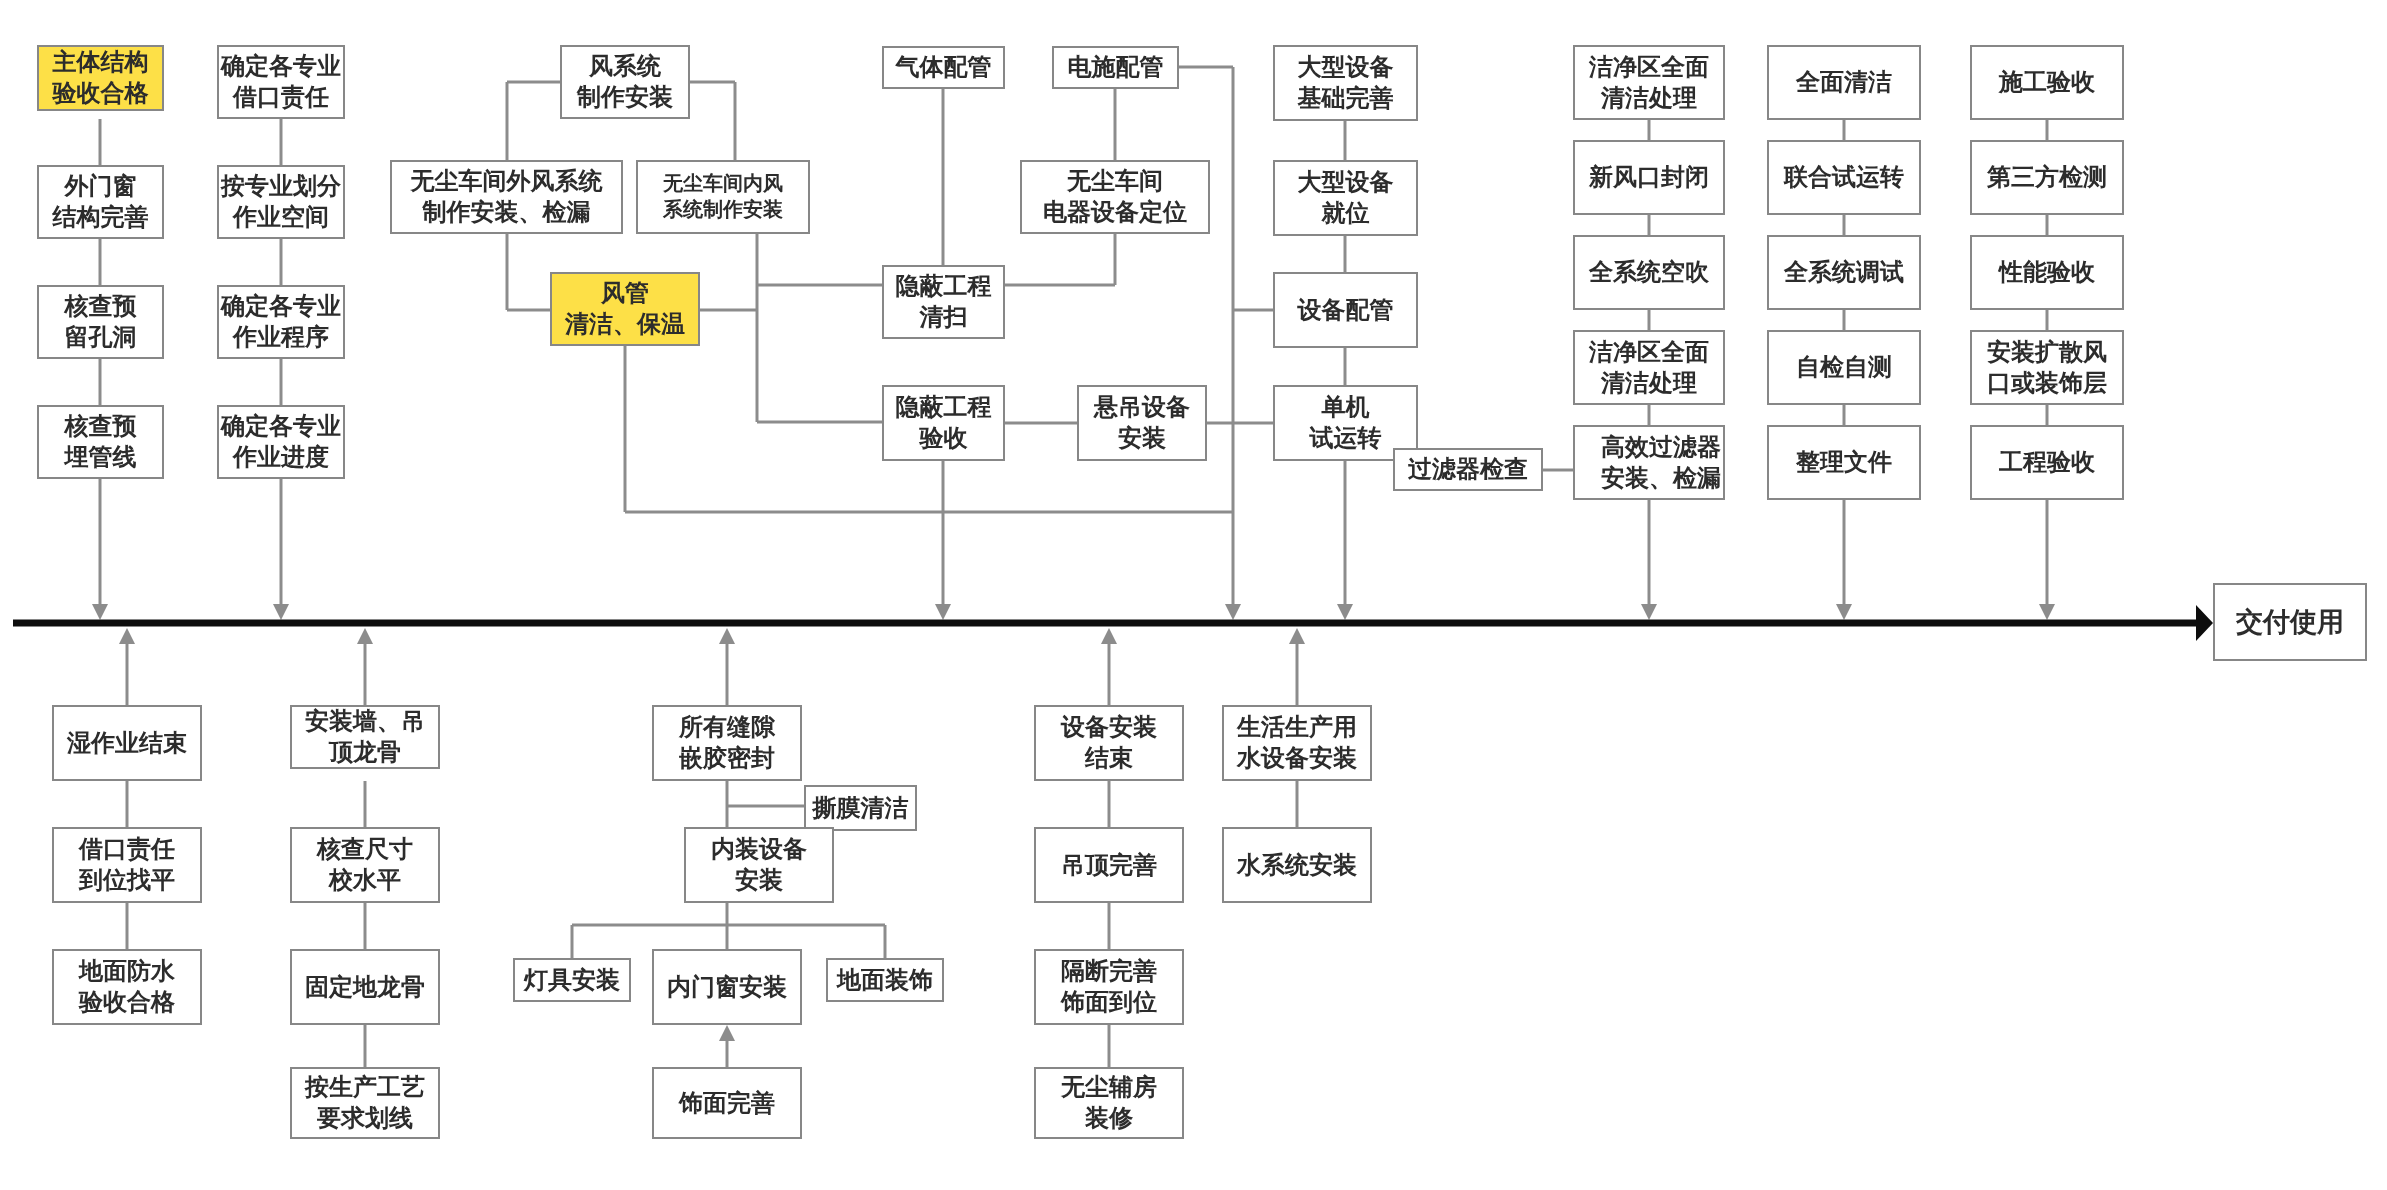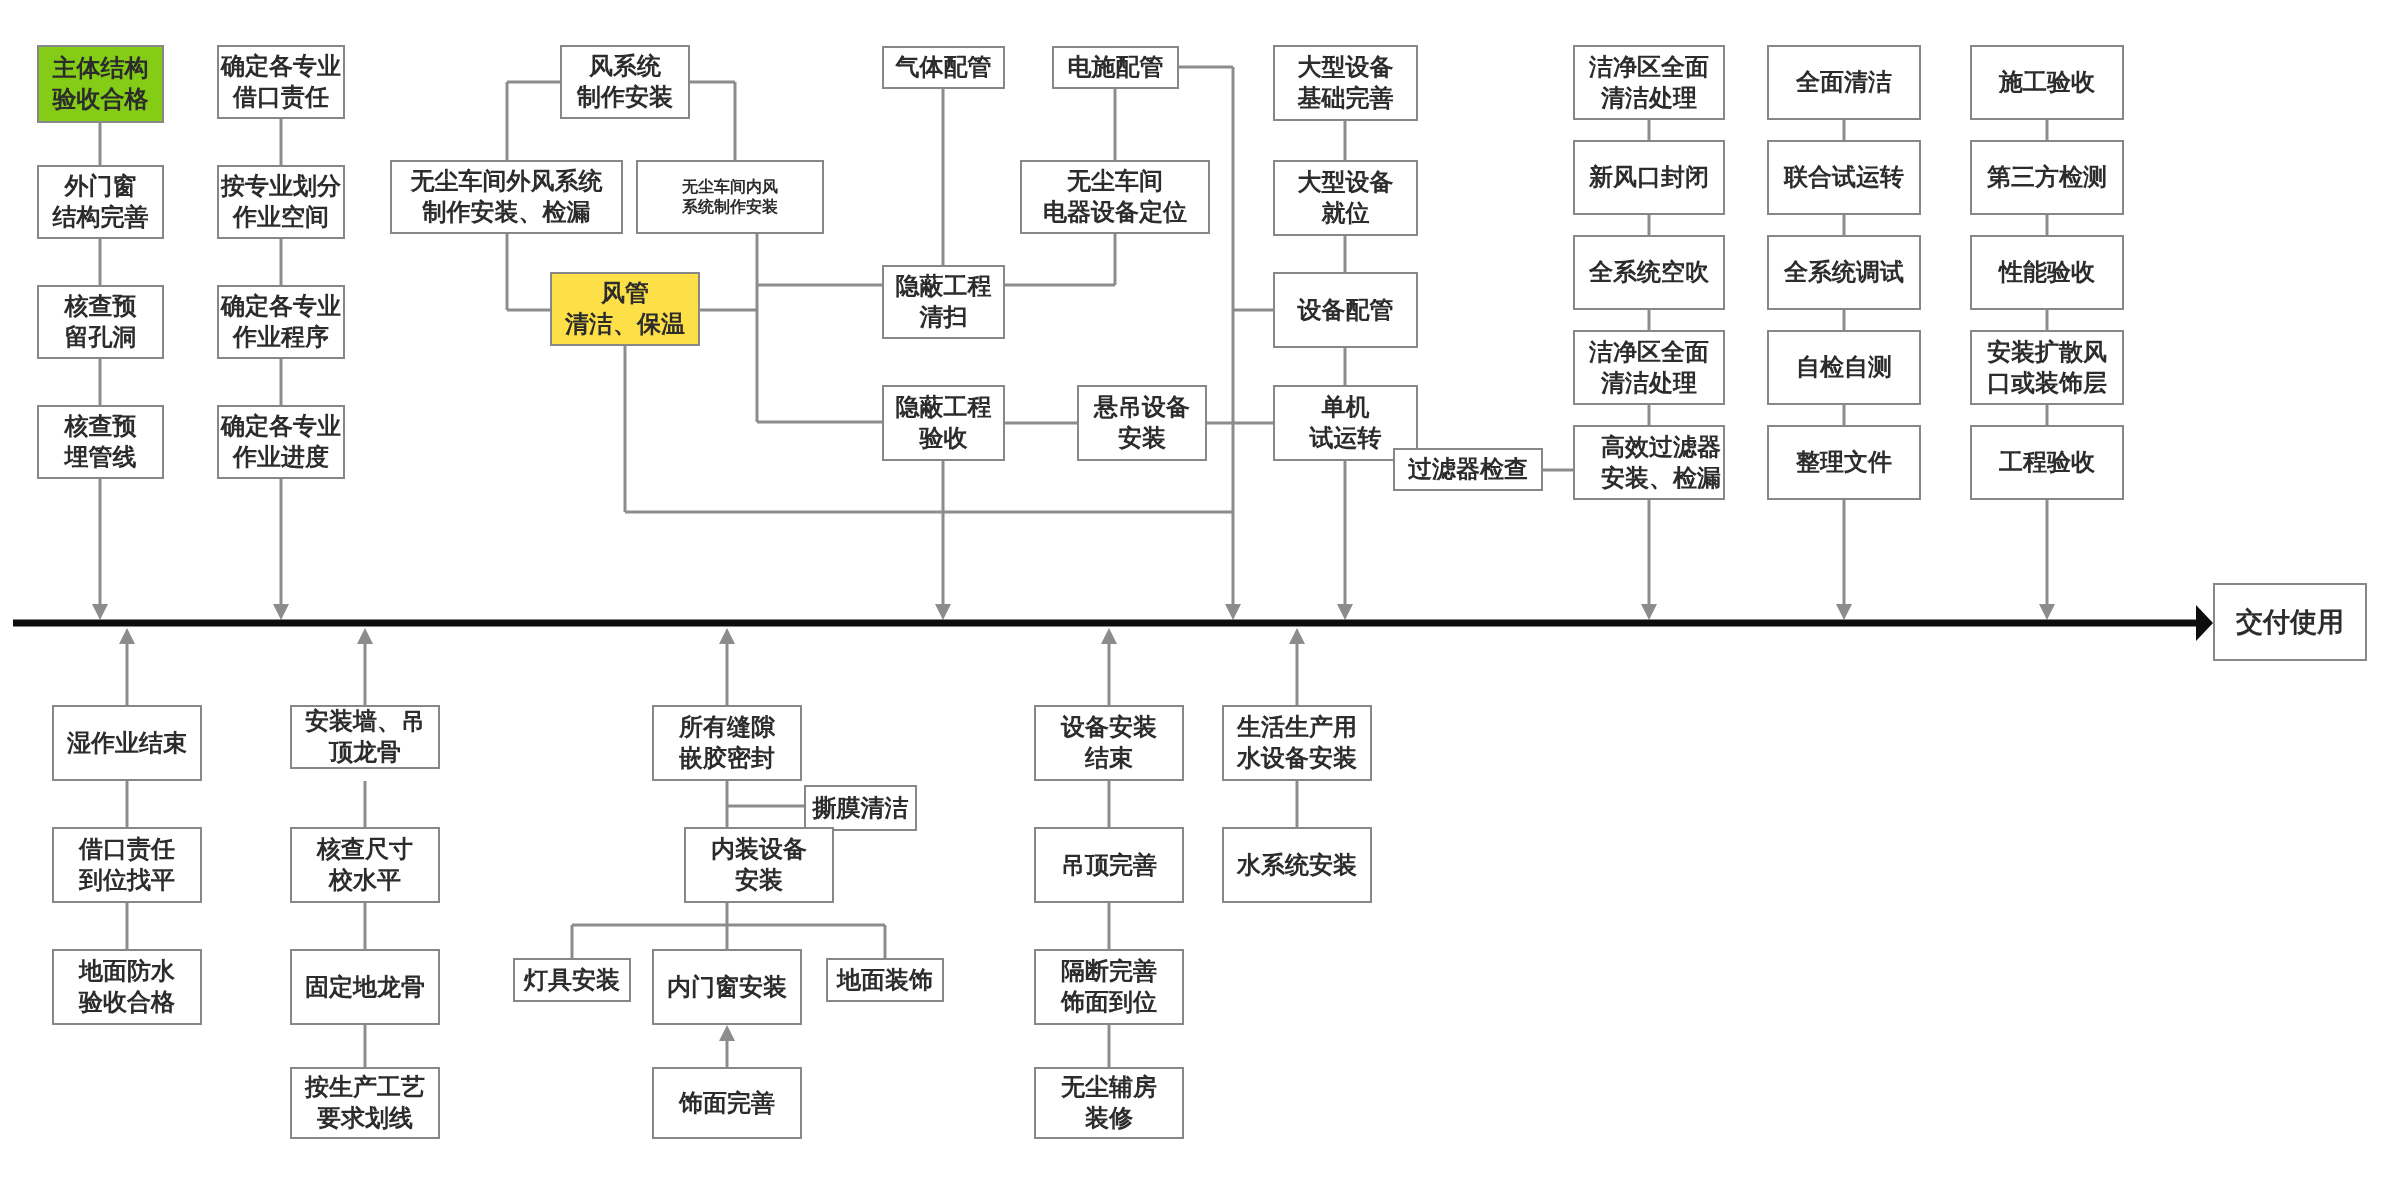--- a/index.html
+++ b/index.html
@@ -132,7 +132,7 @@
       <polygon points="2196,605 2196,641 2213,623" fill="#0d0d0d"></polygon>
     </svg>
 
-<div class="node" style="left: 37px; top: 45px; width: 127px; height: 78px; font-size: 24px; border-color: rgb(135, 135, 135); color: rgb(44, 44, 44); background: #84cc16;">主体结构
+<div class="node" style="left: 37px; top: 45px; width: 127px; height: 66px; font-size: 24px; border-color: rgb(135, 135, 135); color: rgb(44, 44, 44); background: #fde047;">主体结构
 验收合格</div>
     <div class="node" style="left: 37px; top: 165px; width: 127px; height: 74px; font-size: 24px; border-color: rgb(135, 135, 135); color: rgb(44, 44, 44); background: rgb(255, 255, 255);">外门窗
 结构完善</div>

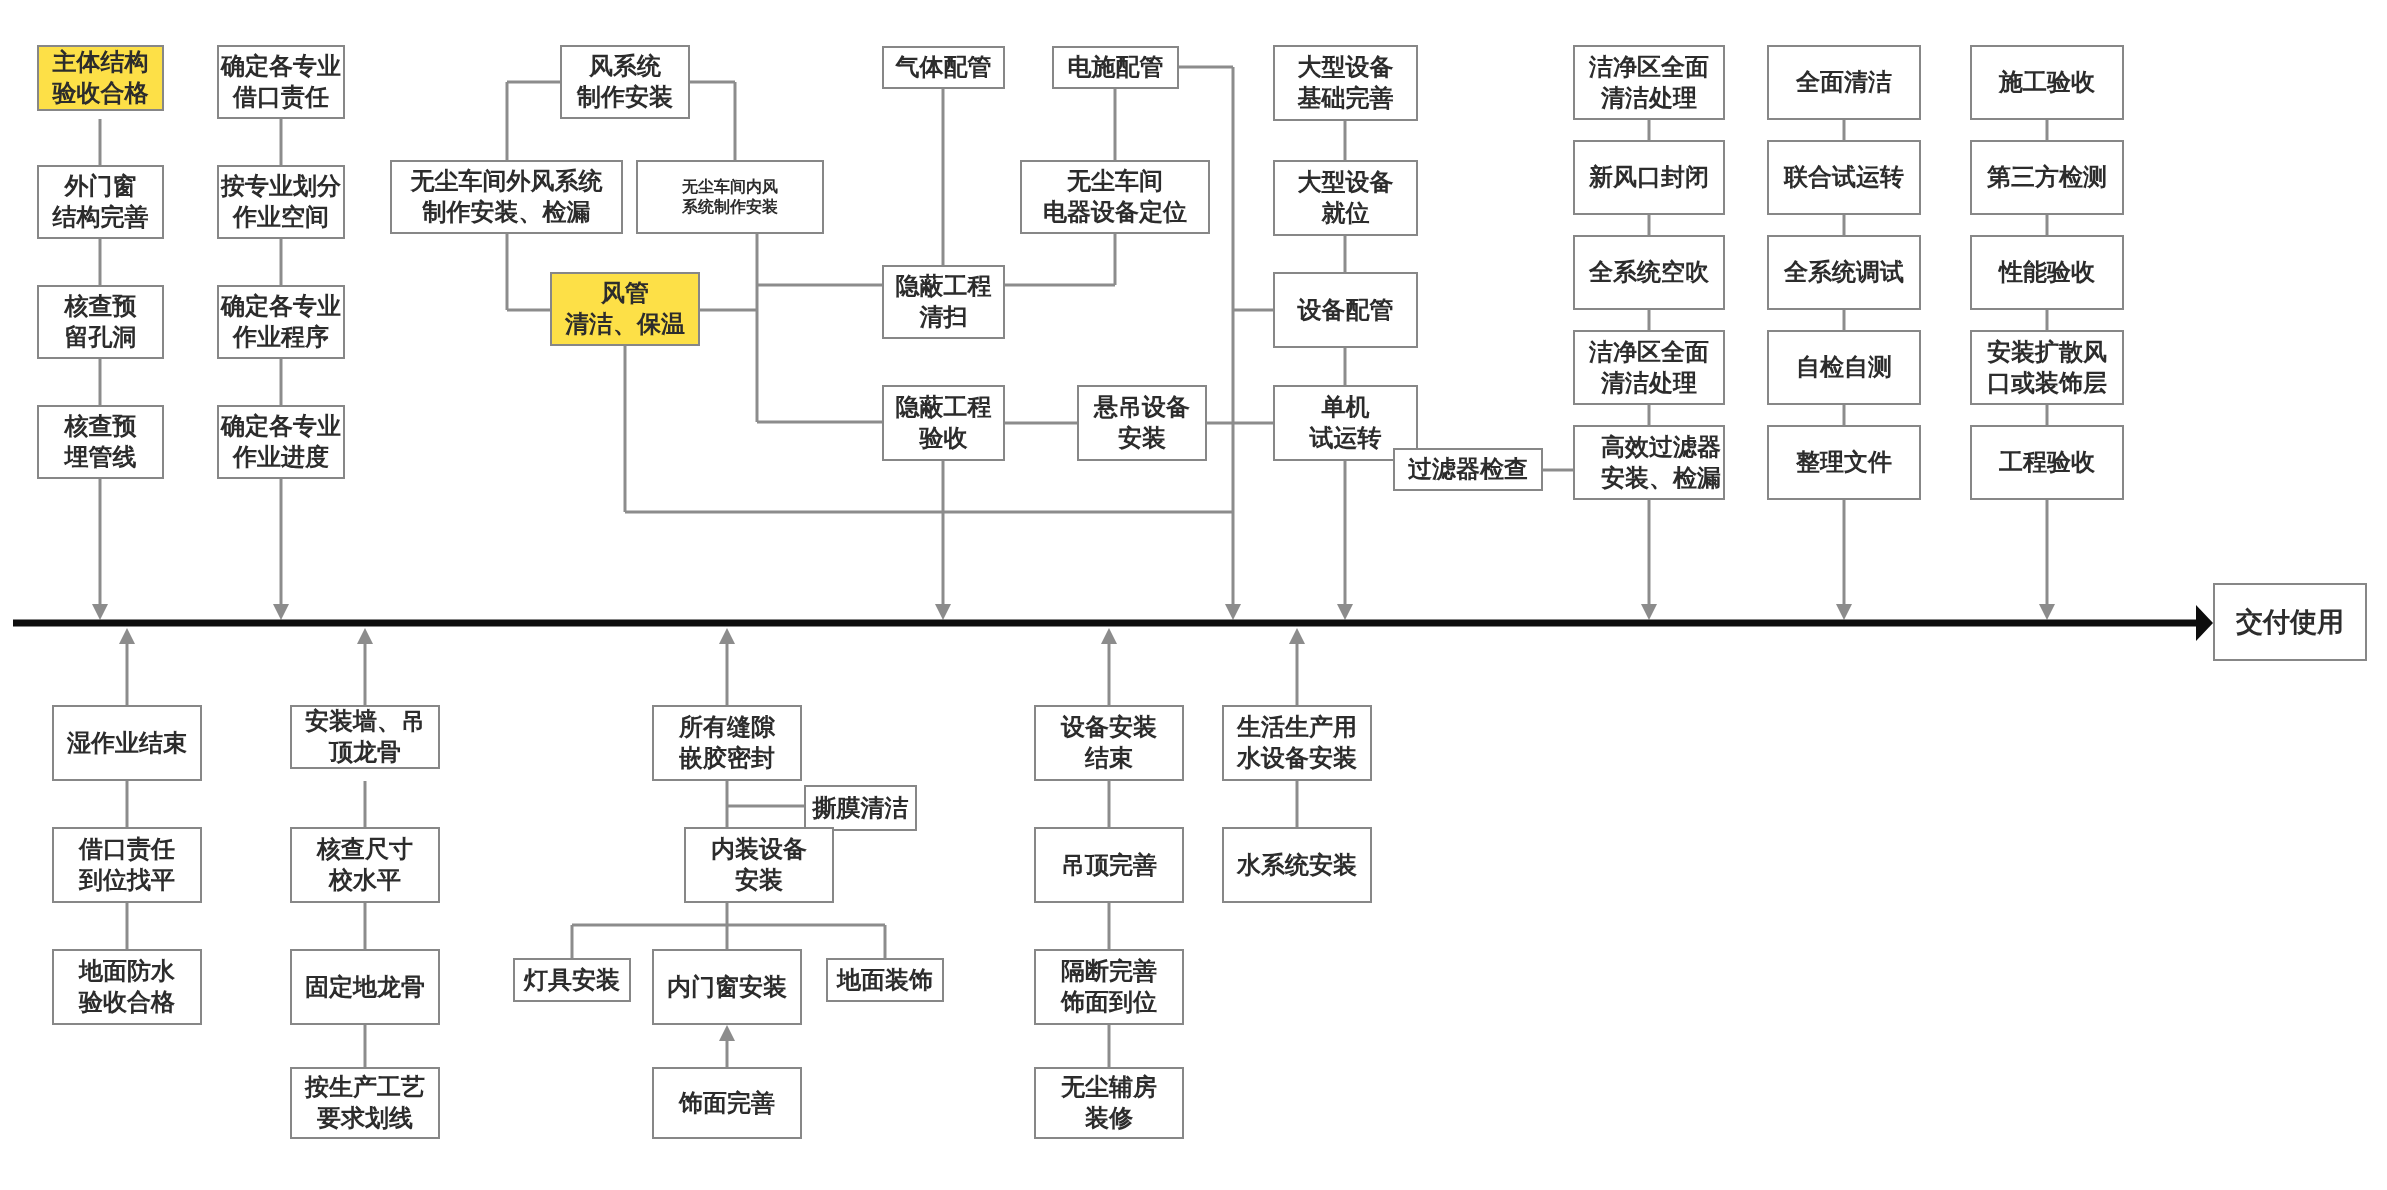--- a/index.html
+++ b/index.html
@@ -152,7 +152,7 @@
 制作安装</div>
     <div class="node" style="left: 390px; top: 160px; width: 233px; height: 74px; font-size: 24px; border-color: rgb(135, 135, 135); color: rgb(44, 44, 44); background: rgb(255, 255, 255);">无尘车间外风系统
 制作安装、检漏</div>
-    <div class="node" style="left: 636px; top: 160px; width: 188px; height: 74px; font-size: 16px; border-color: rgb(135, 135, 135); color: rgb(44, 44, 44); background: rgb(255, 255, 255);">无尘车间内风
+    <div class="node" style="left: 636px; top: 160px; width: 174px; height: 74px; font-size: 20px; border-color: rgb(135, 135, 135); color: rgb(44, 44, 44); background: rgb(255, 255, 255);">无尘车间内风
 系统制作安装</div>
     <div class="node" style="left: 550px; top: 272px; width: 150px; height: 74px; font-size: 24px; border-color: rgb(135, 135, 135); color: rgb(44, 44, 44); background: #fde047;">风管
 清洁、保温</div>

